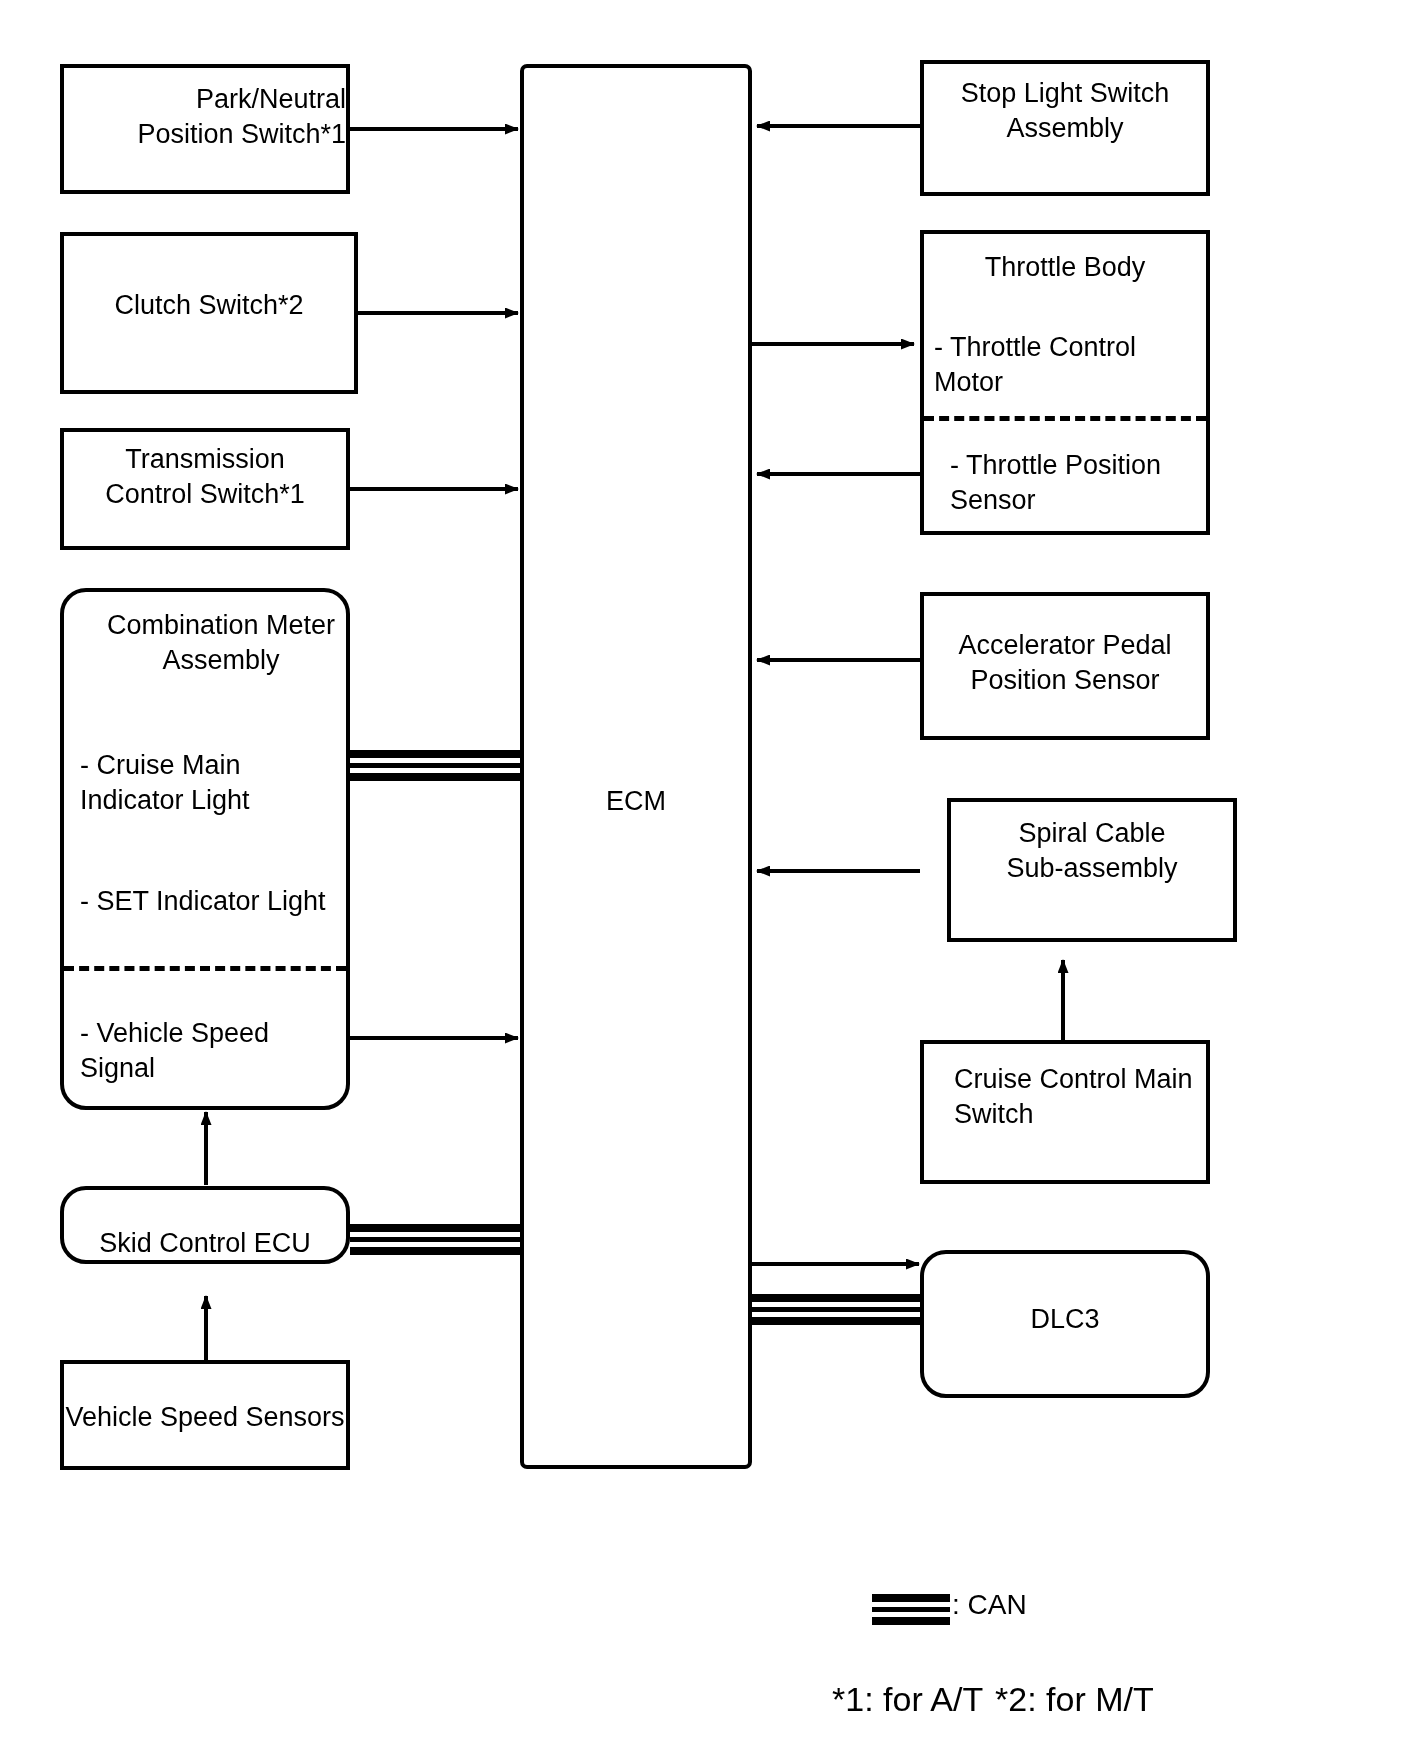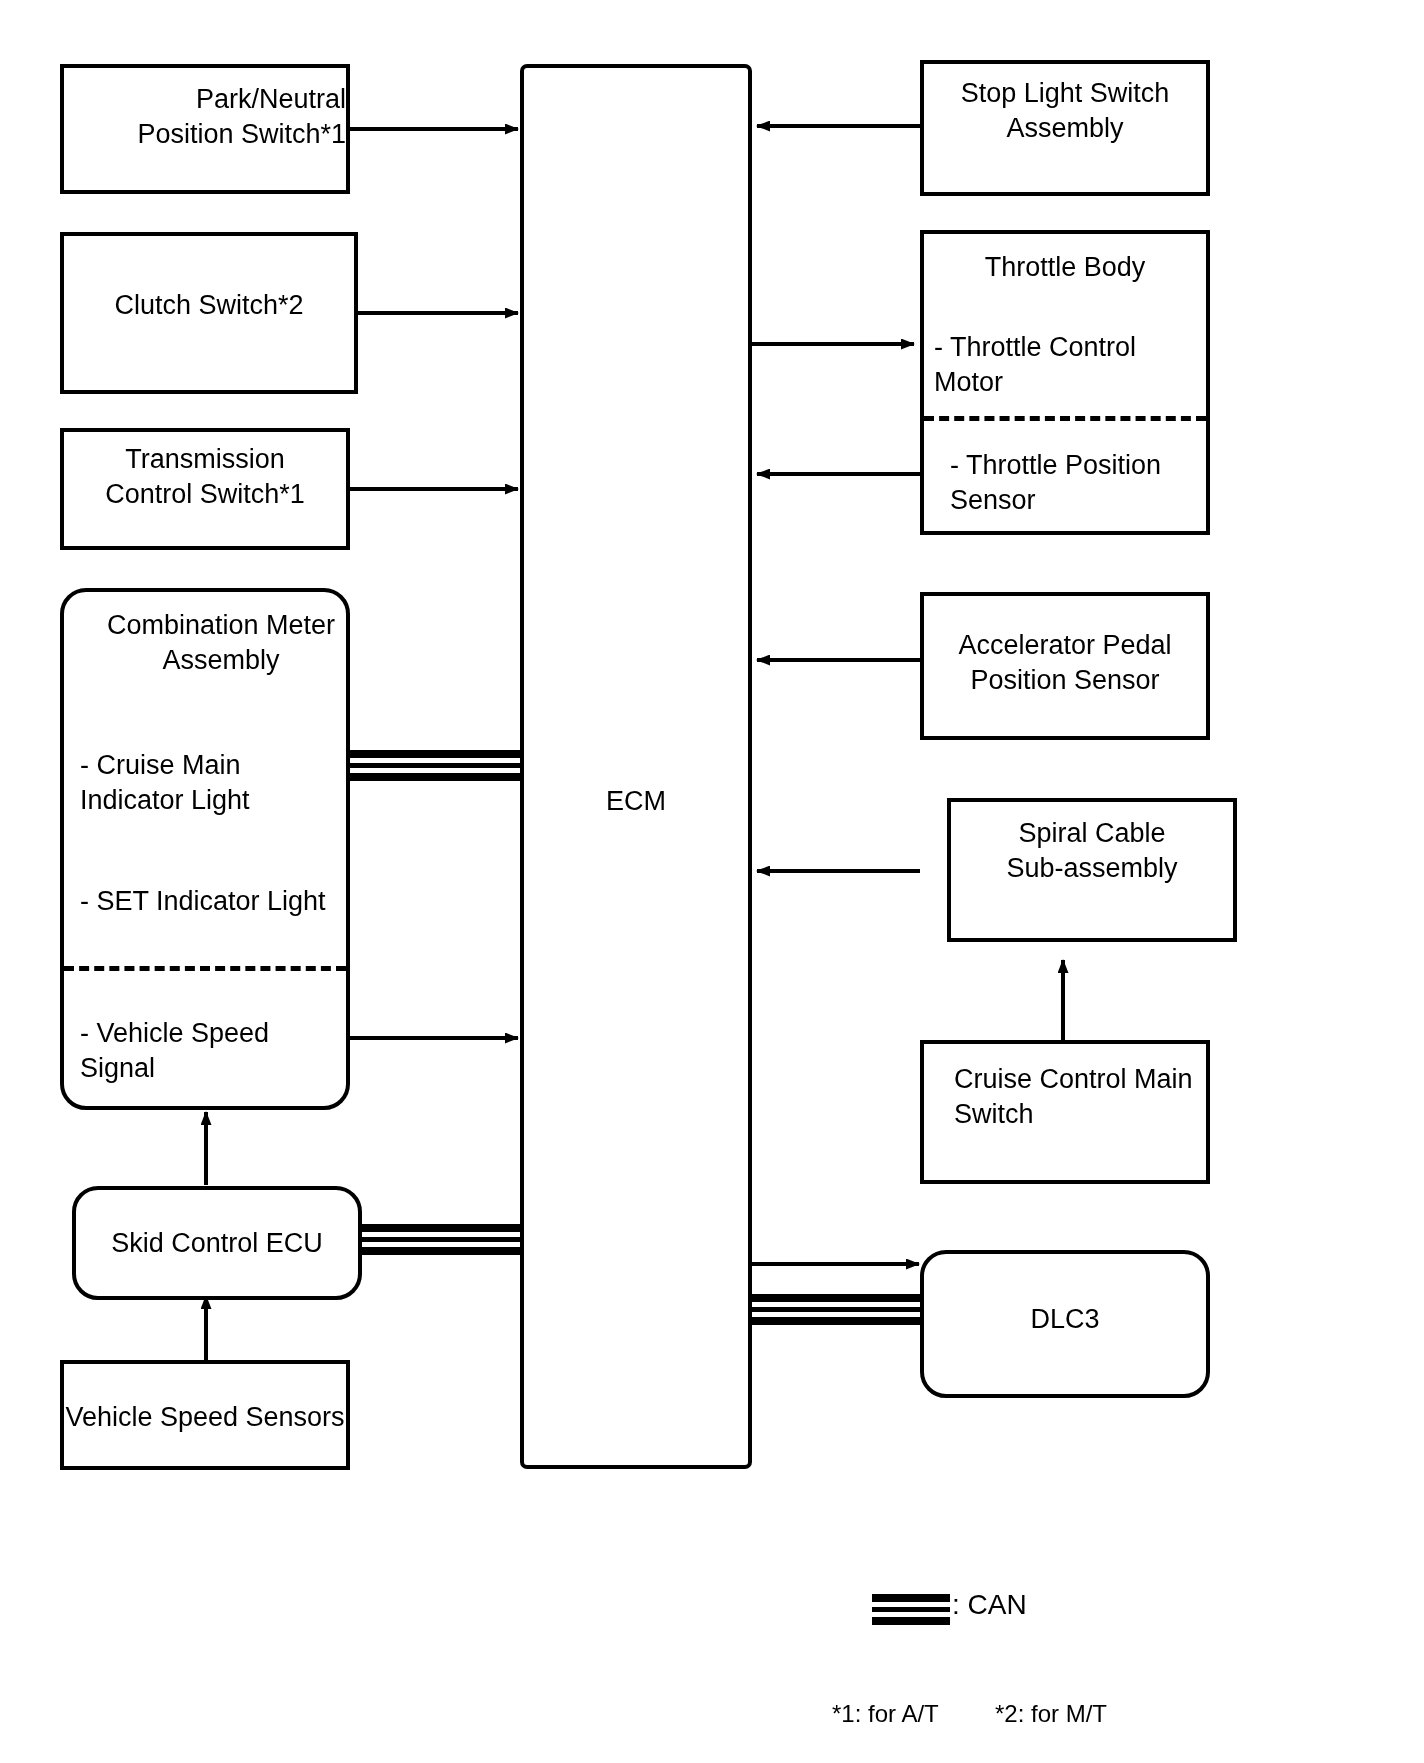--- a/index.html
+++ b/index.html
@@ -117,7 +117,7 @@
     <div class="txt lft" style="top:424px;padding-left:16px;">- Vehicle Speed Signal</div>
   </div>
 
-  <div class="node rounded" style="left:72px;top:1186px;width:290px;height:114px;">
+  <div class="node rounded" style="left:60px;top:1186px;width:290px;height:78px;">
     <div class="txt ctr" style="top:36px;">Skid Control ECU</div>
   </div>
 

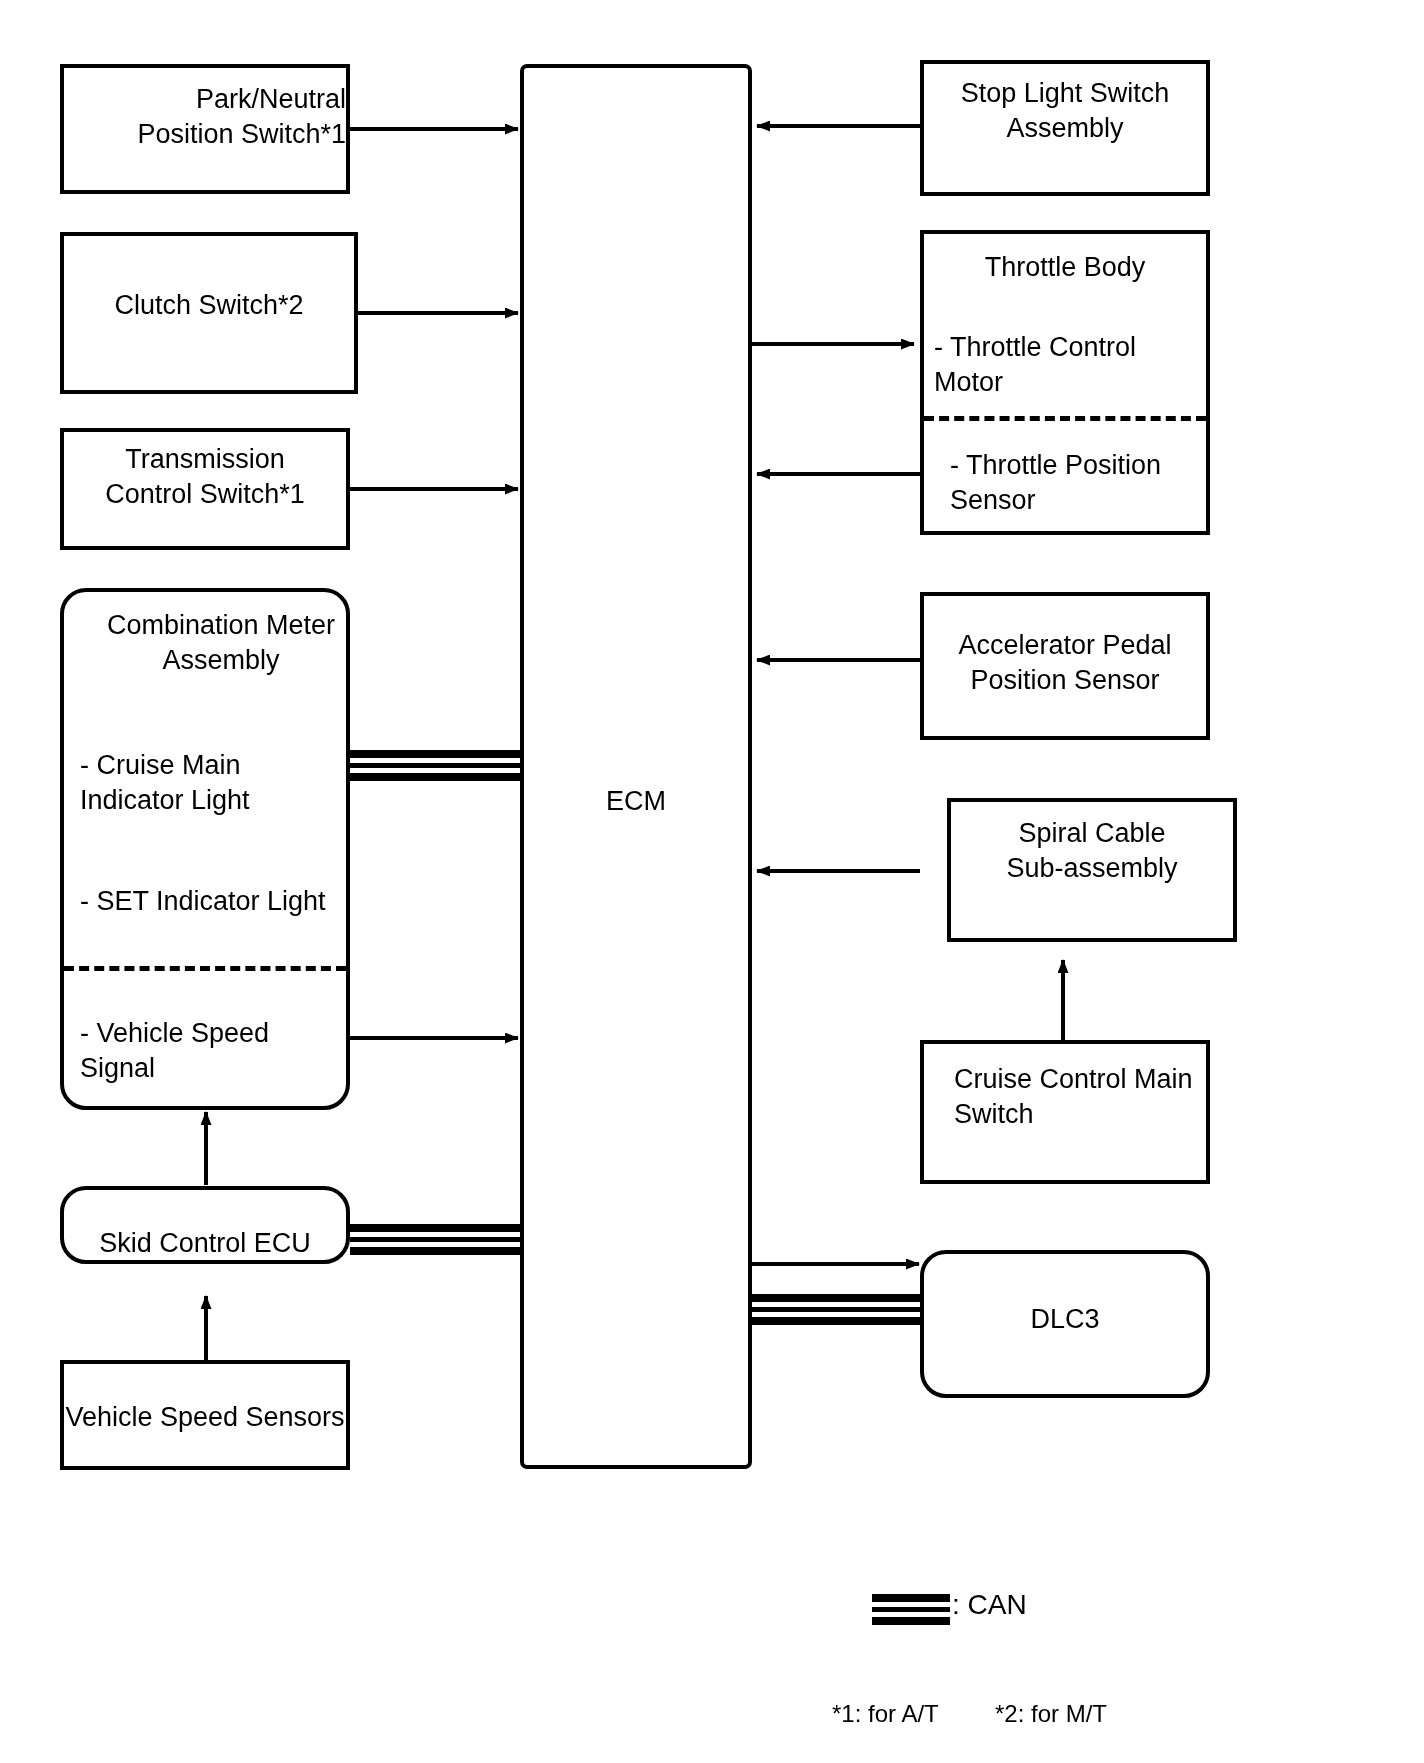--- a/index.html
+++ b/index.html
@@ -22,7 +22,7 @@
   .can i.gap{height:5px;background:transparent;}
 
   .legend-txt{position:absolute;font-size:28px;white-space:nowrap;}
-  .foot{position:absolute;font-size:24px;white-space:nowrap;margin-top:20px;}
+  .foot{position:absolute;font-size:34px;white-space:nowrap;}
 </style>
 </head>
 <body>

